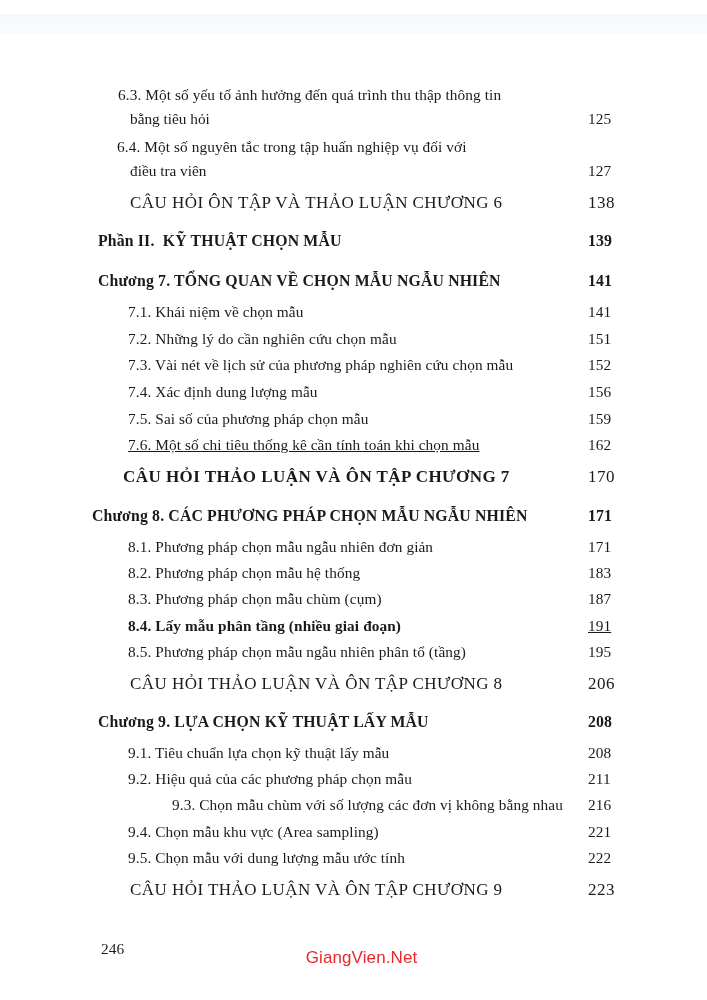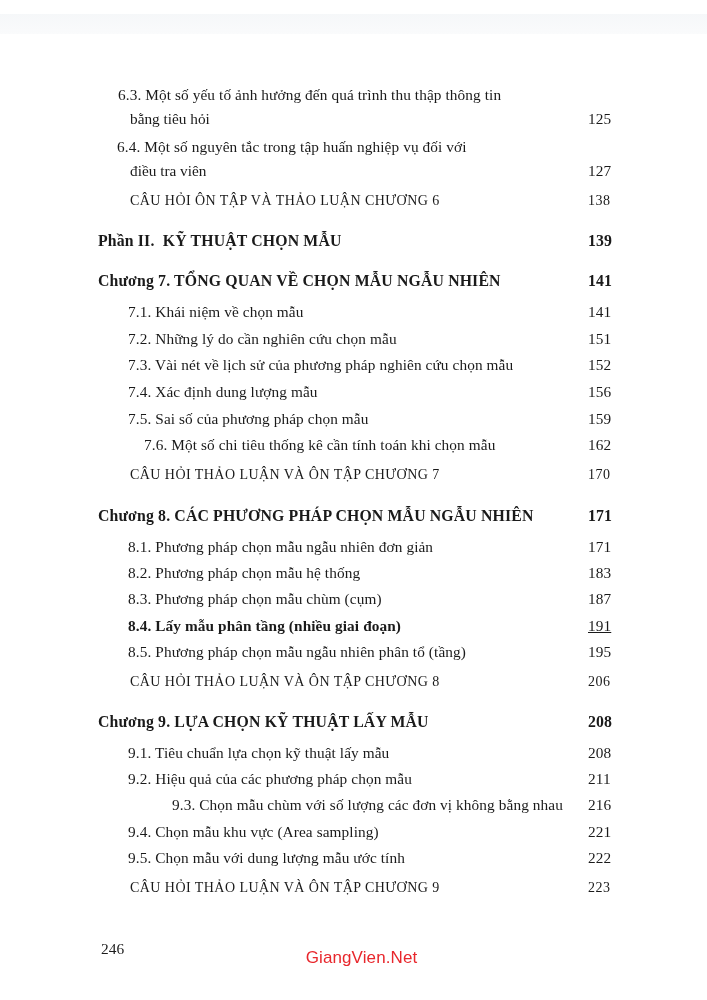--- a/index.html
+++ b/index.html
@@ -104,7 +104,7 @@
   }
   .lvl-caps .toc-label,
   .lvl-caps .toc-page {
-    font-size: 14px;
+    font-size: 17px;
     font-weight: normal;
     letter-spacing: 0.45px;
   }

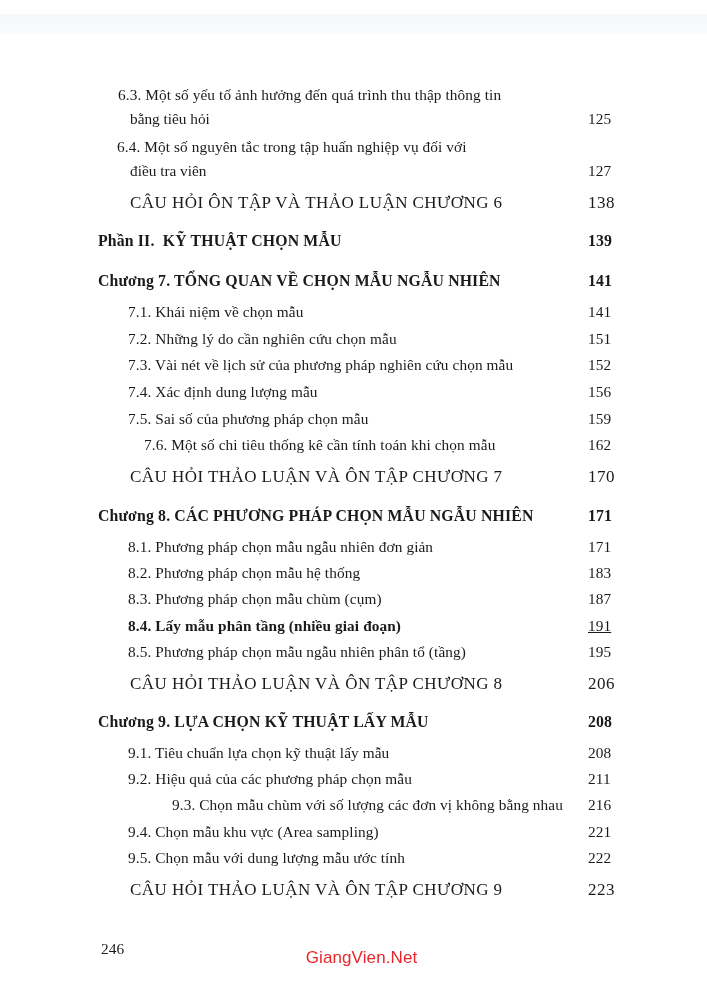--- a/index.html
+++ b/index.html
@@ -199,7 +199,7 @@
       <div class="toc-page" style="top: 0px;">159</div>
     </div>
     <div class="toc-row lvl-sub" style="top: 436px; color: rgb(26, 26, 26);">
-      <div class="toc-label" style="left: 144px;">7.6. Một số chi tiêu thống kê cần tính toán khi chọn mẫu</div>
+      <div class="toc-label" style="left: 128px; text-decoration: underline;">7.6. Một số chi tiêu thống kê cần tính toán khi chọn mẫu</div>
       <div class="toc-page" style="top: 0px;">162</div>
     </div>
     <div class="toc-row lvl-caps" style="top: 467px; color: rgb(26, 26, 26);">

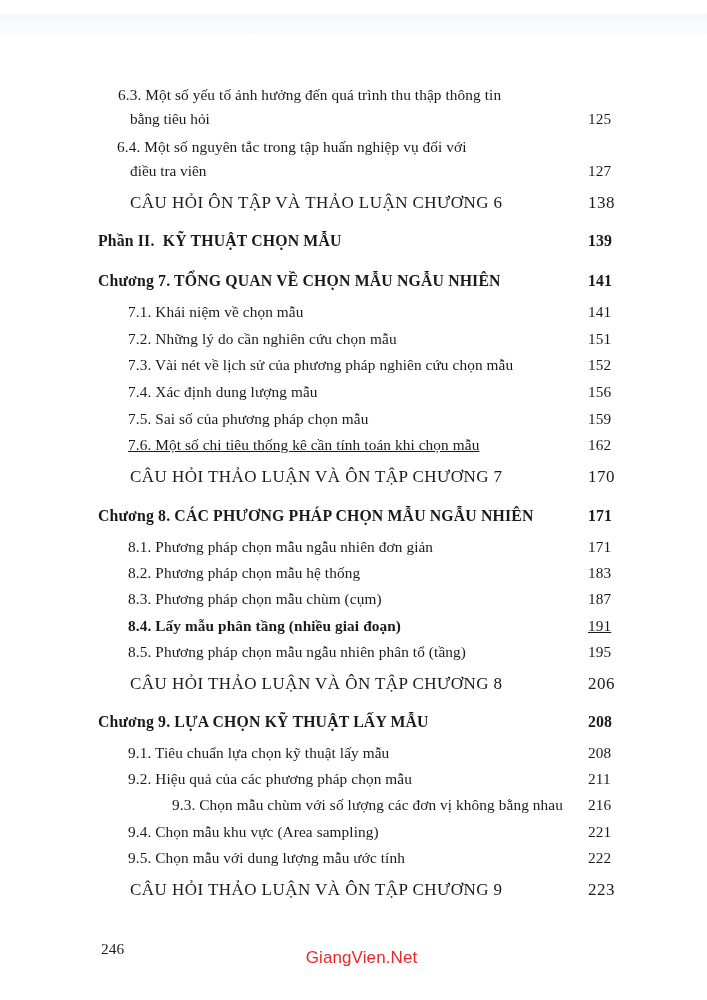--- a/index.html
+++ b/index.html
@@ -203,7 +203,7 @@
       <div class="toc-page" style="top: 0px;">162</div>
     </div>
     <div class="toc-row lvl-caps" style="top: 467px; color: rgb(26, 26, 26);">
-      <div class="toc-label" style="left: 130px;">CÂU HỎI THẢO LUẬN VÀ ÔN TẬP CHƯƠNG 7</div>
+      <div class="toc-label" style="left: 123px; font-weight: bold;">CÂU HỎI THẢO LUẬN VÀ ÔN TẬP CHƯƠNG 7</div>
       <div class="toc-page" style="top: 0px;">170</div>
     </div>
     <div class="toc-row lvl-chapter" style="top: 507px; color: rgb(26, 26, 26);">

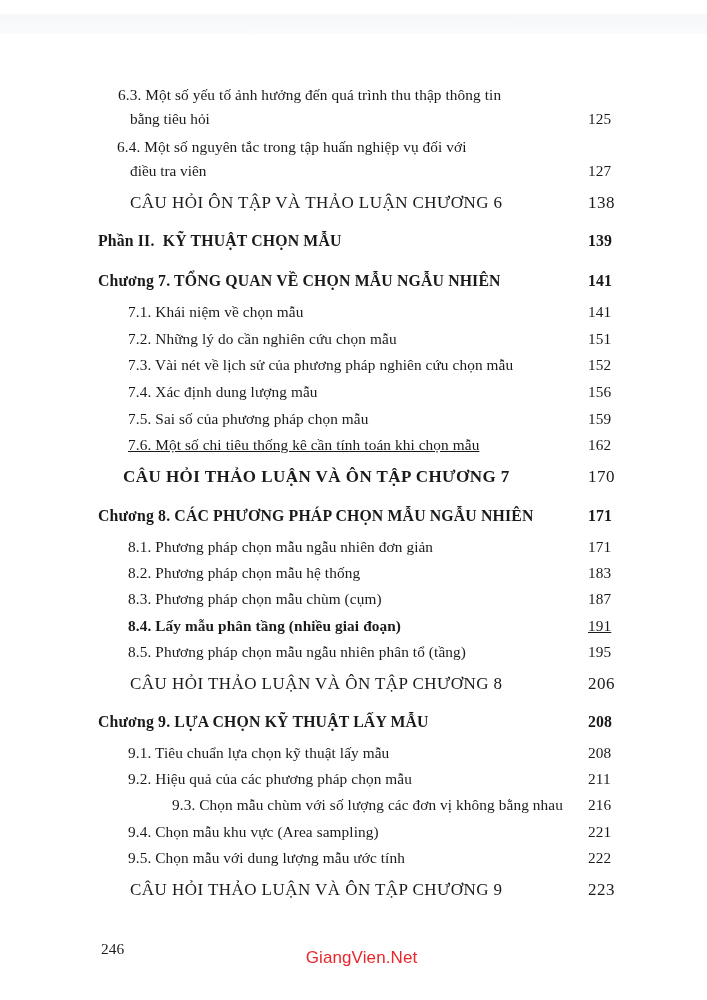--- a/index.html
+++ b/index.html
@@ -207,7 +207,7 @@
       <div class="toc-page" style="top: 0px;">170</div>
     </div>
     <div class="toc-row lvl-chapter" style="top: 507px; color: rgb(26, 26, 26);">
-      <div class="toc-label" style="left: 98px;">Chương 8. CÁC PHƯƠNG PHÁP CHỌN MẪU NGẪU NHIÊN</div>
+      <div class="toc-label" style="left: 92px;">Chương 8. CÁC PHƯƠNG PHÁP CHỌN MẪU NGẪU NHIÊN</div>
       <div class="toc-page" style="top: 0px;">171</div>
     </div>
     <div class="toc-row lvl-sub" style="top: 538px; color: rgb(26, 26, 26);">

